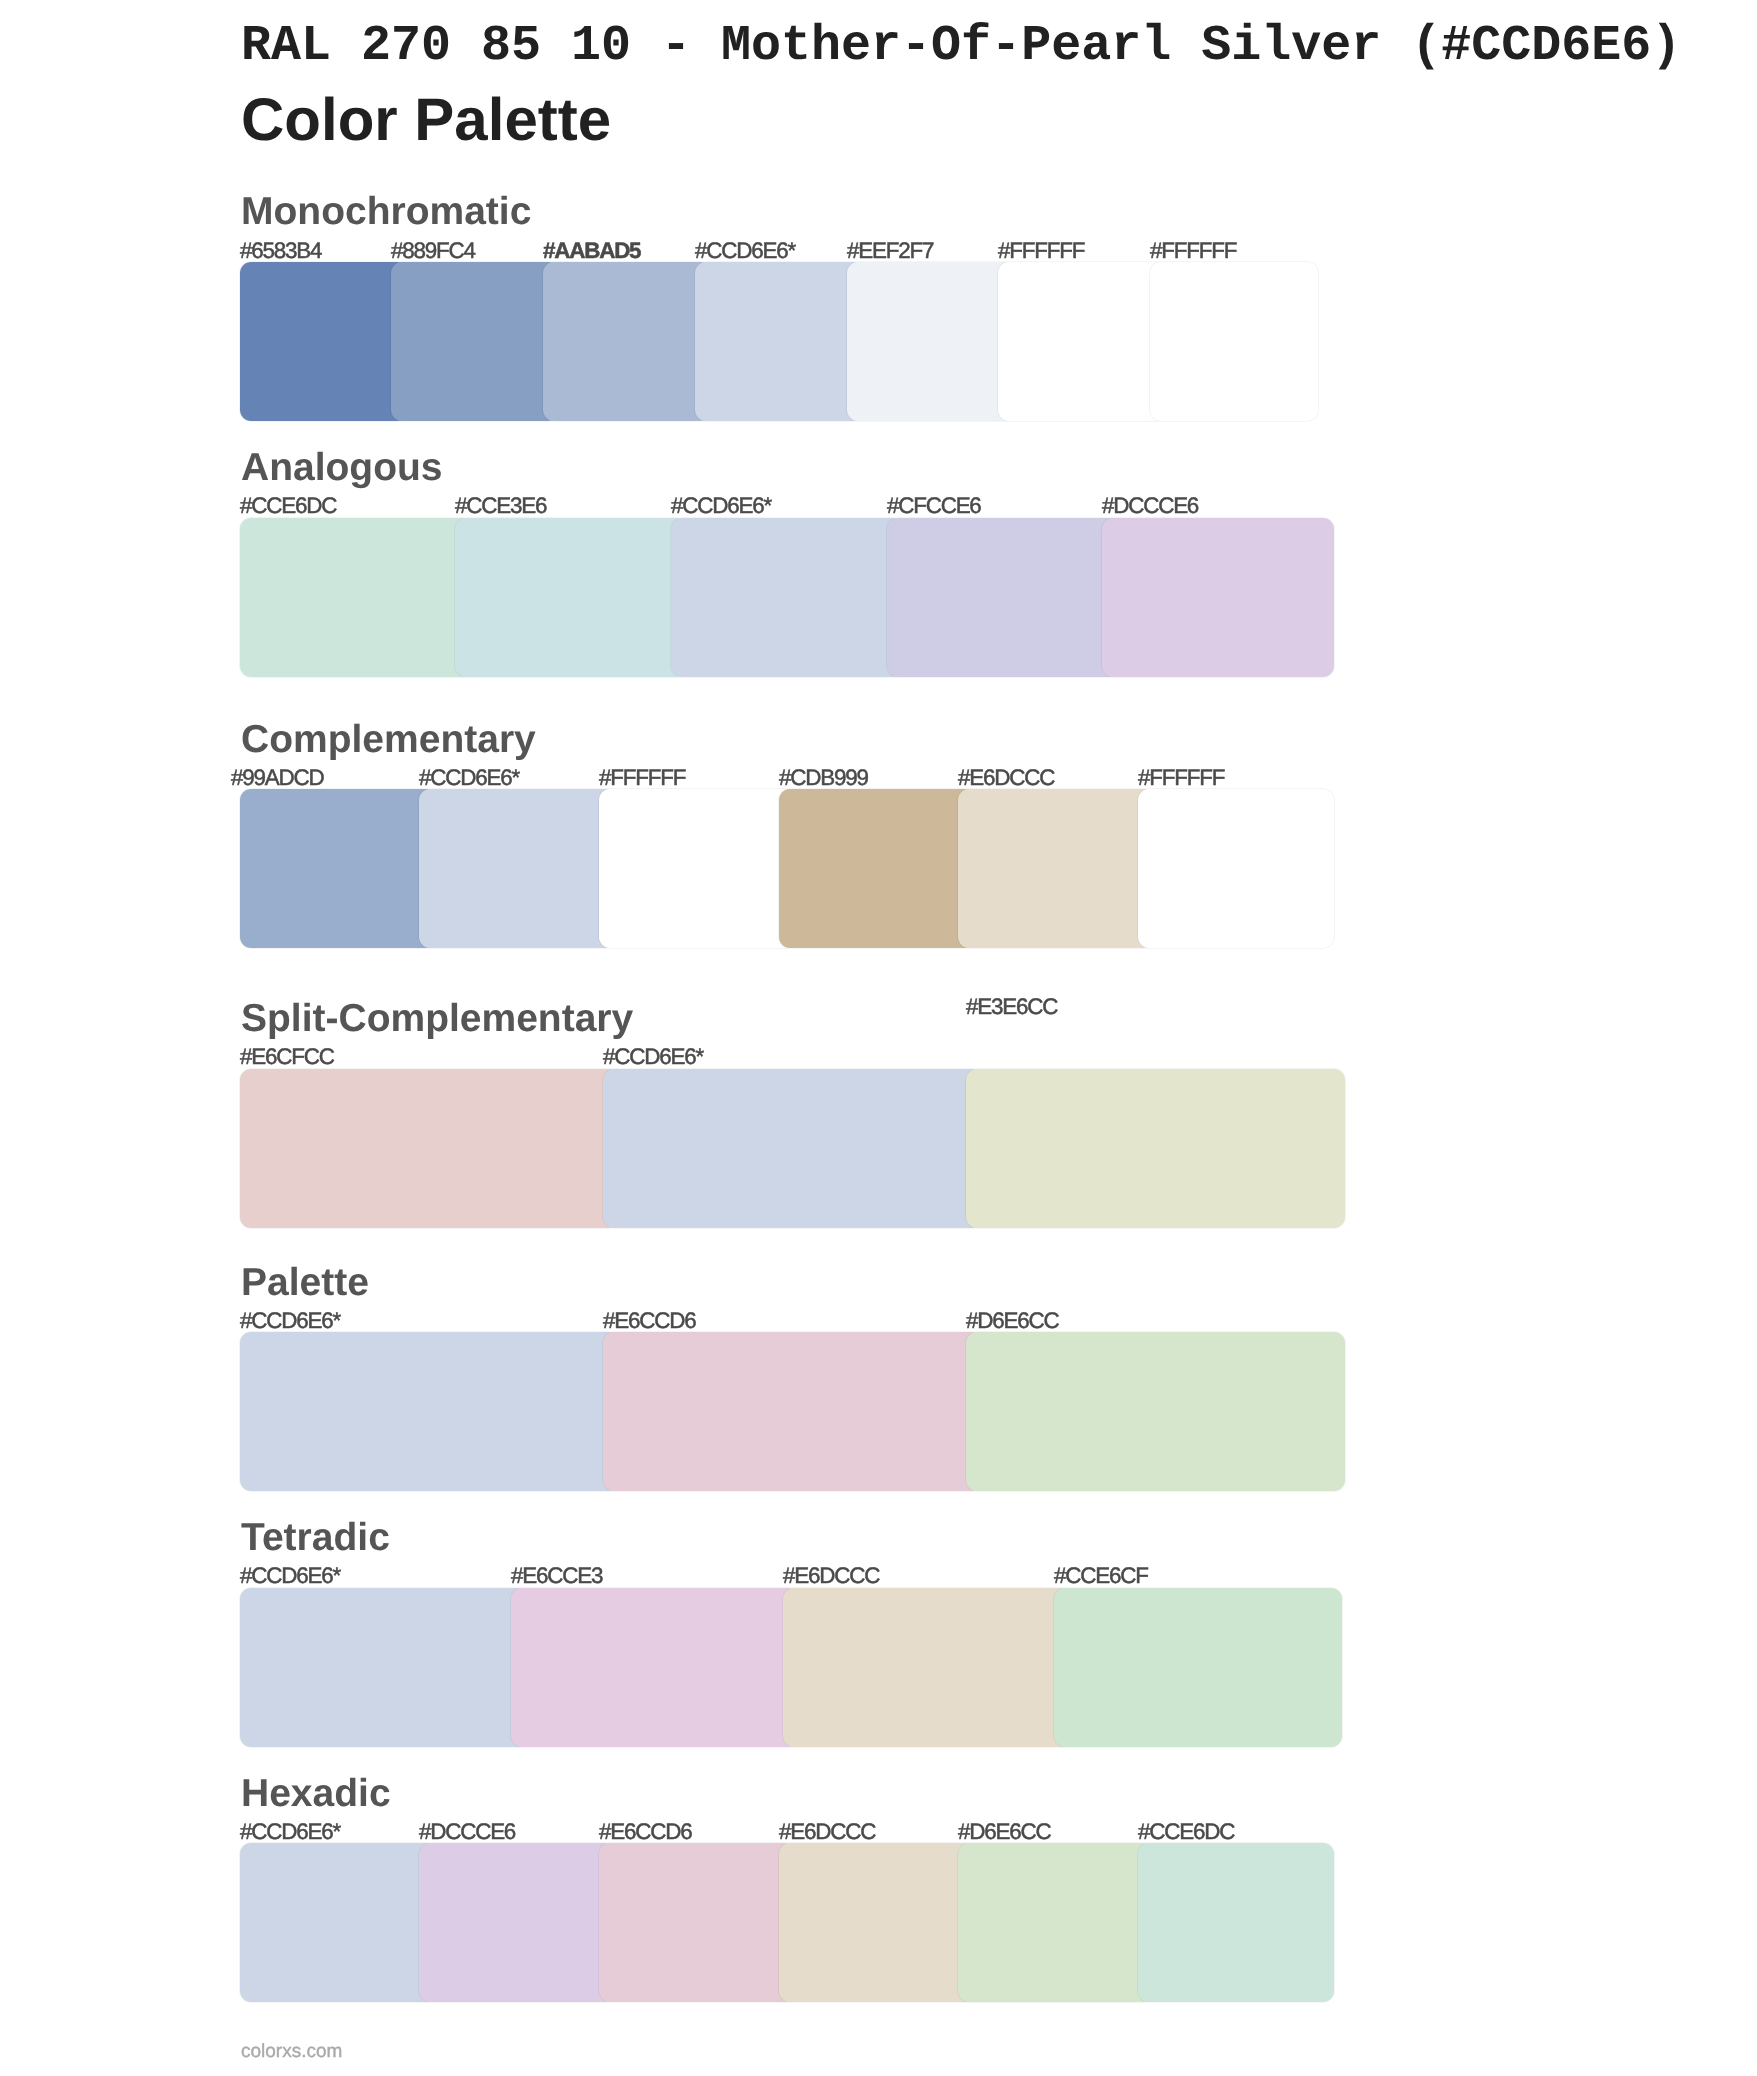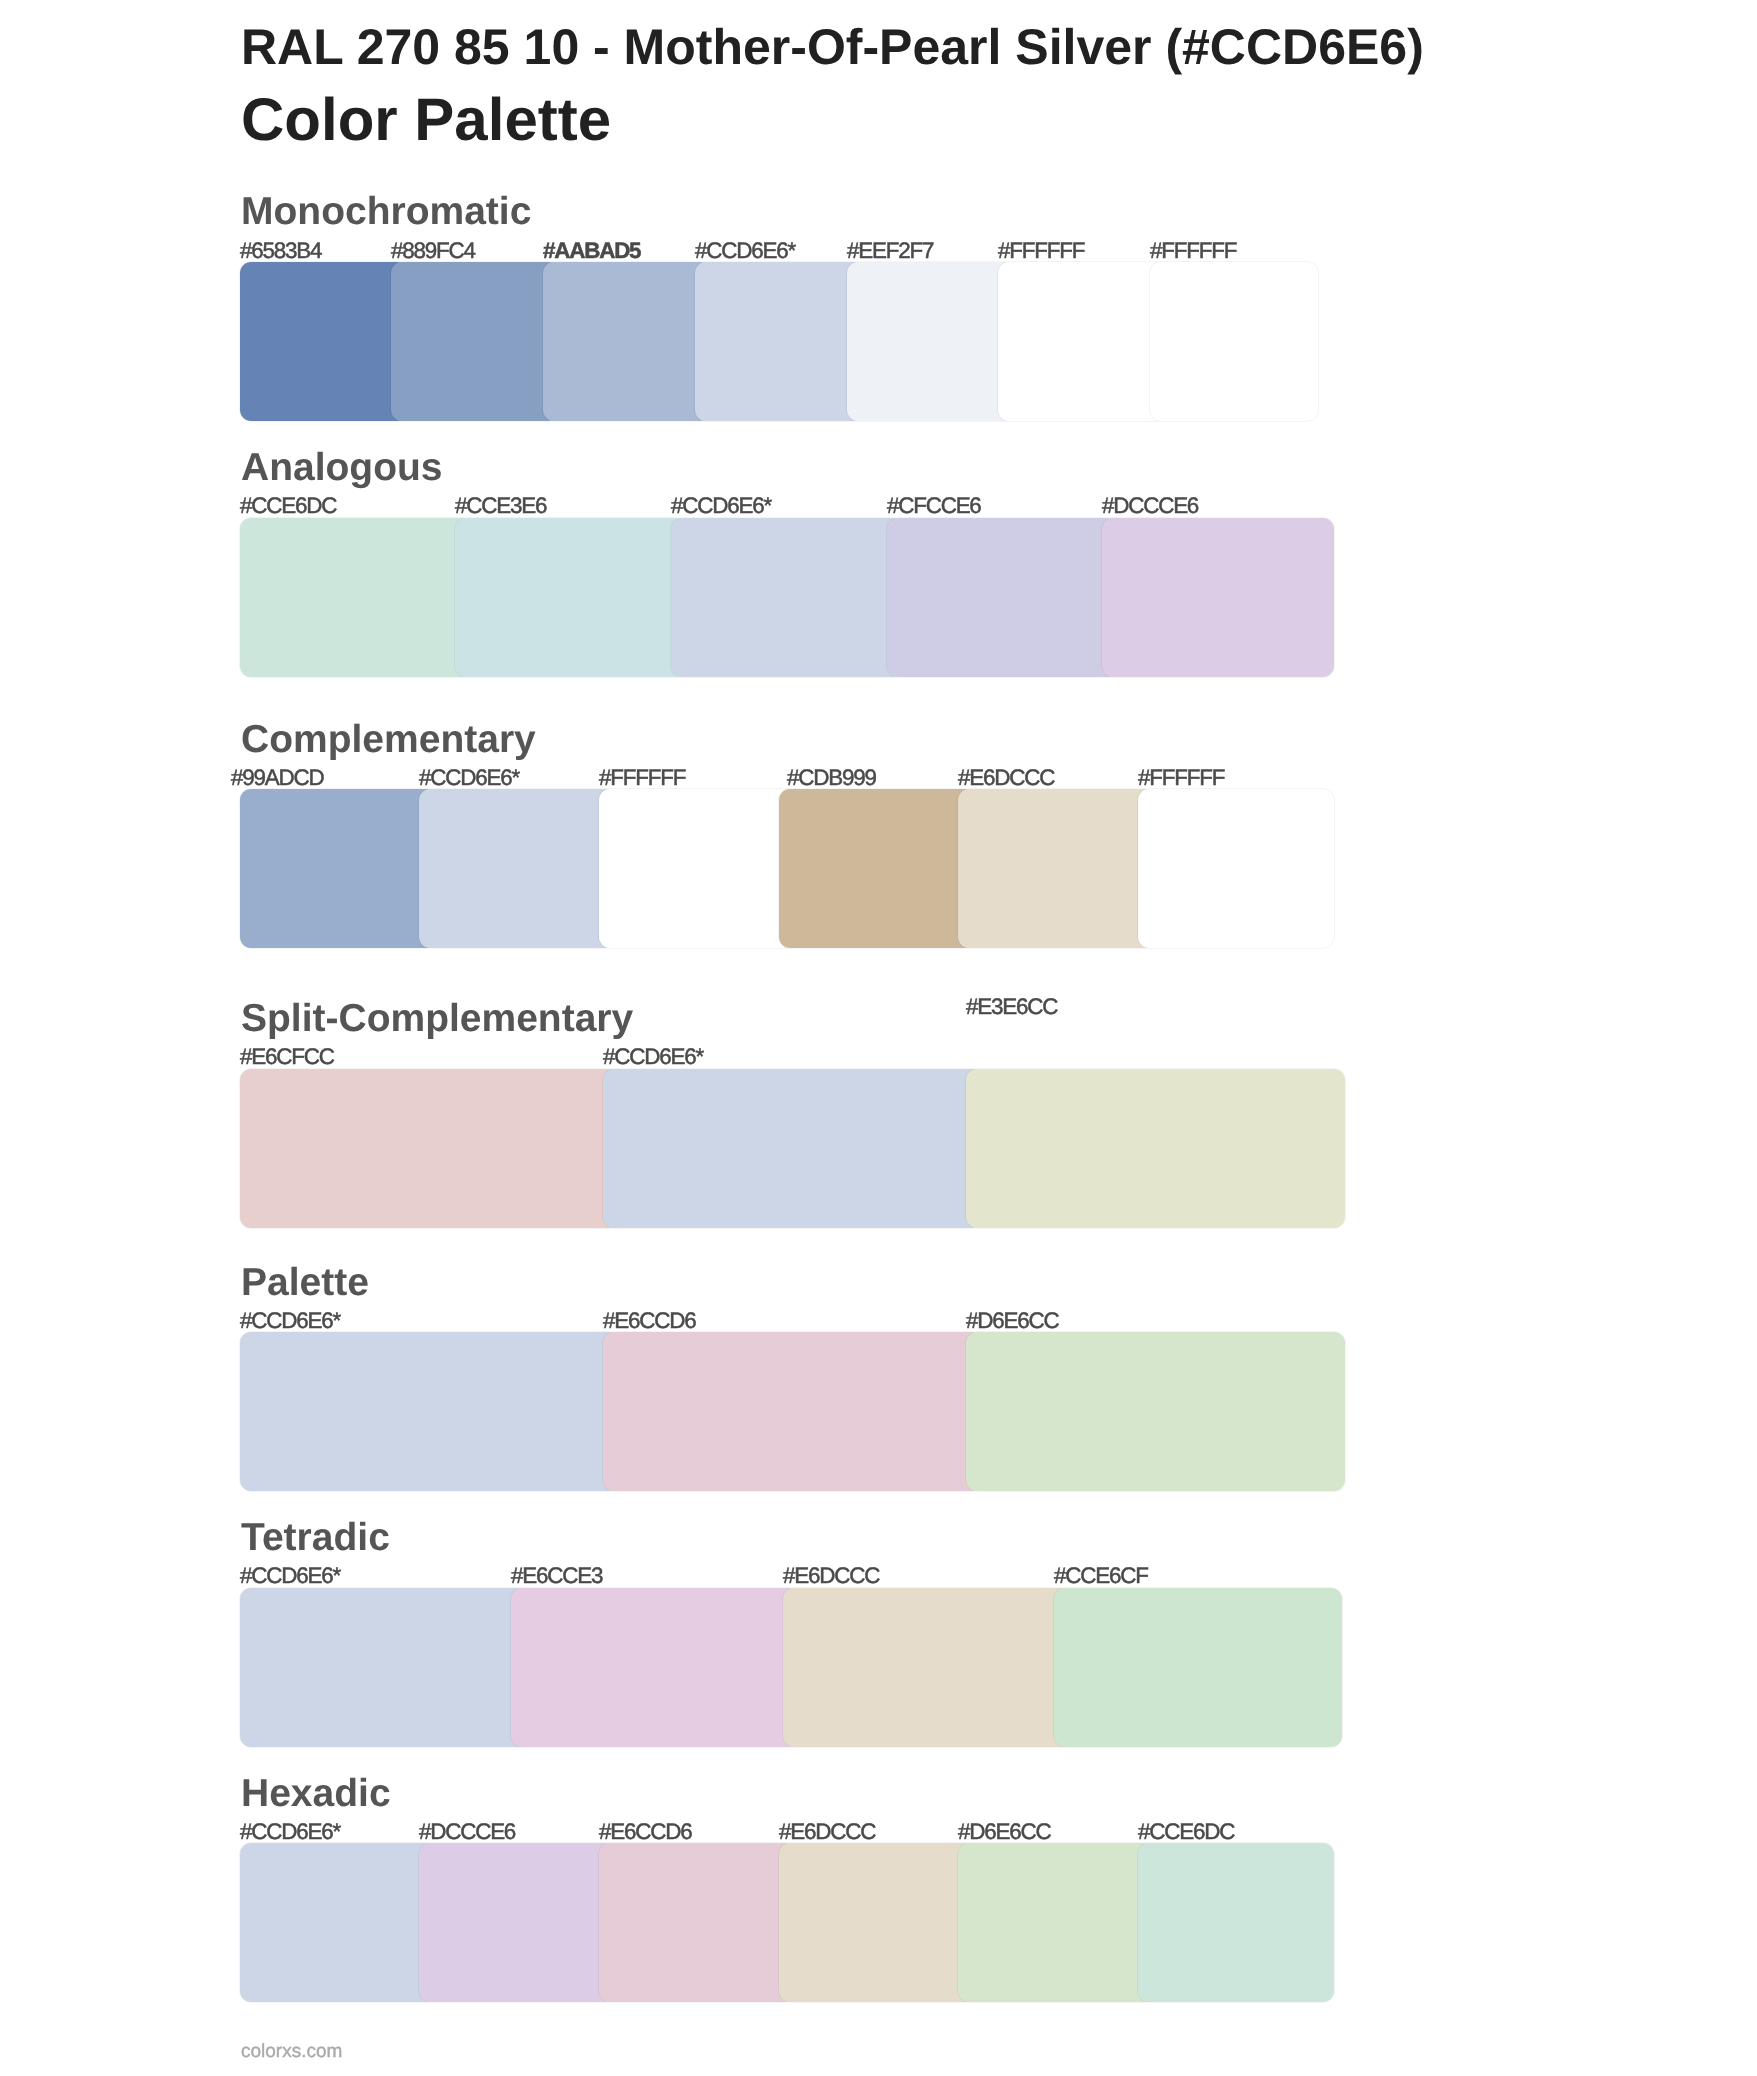--- a/index.html
+++ b/index.html
@@ -16,7 +16,7 @@
   .title {
     position:absolute; left:241px; top:0px;
     font-size:50px; font-weight:700; color:#212121;
-    line-height:1; white-space:nowrap;
+    line-height:1; white-space:nowrap;font-family:Liberation Mono, monospace;
   }
   .subtitle {
     position:absolute; left:241px; top:0px;

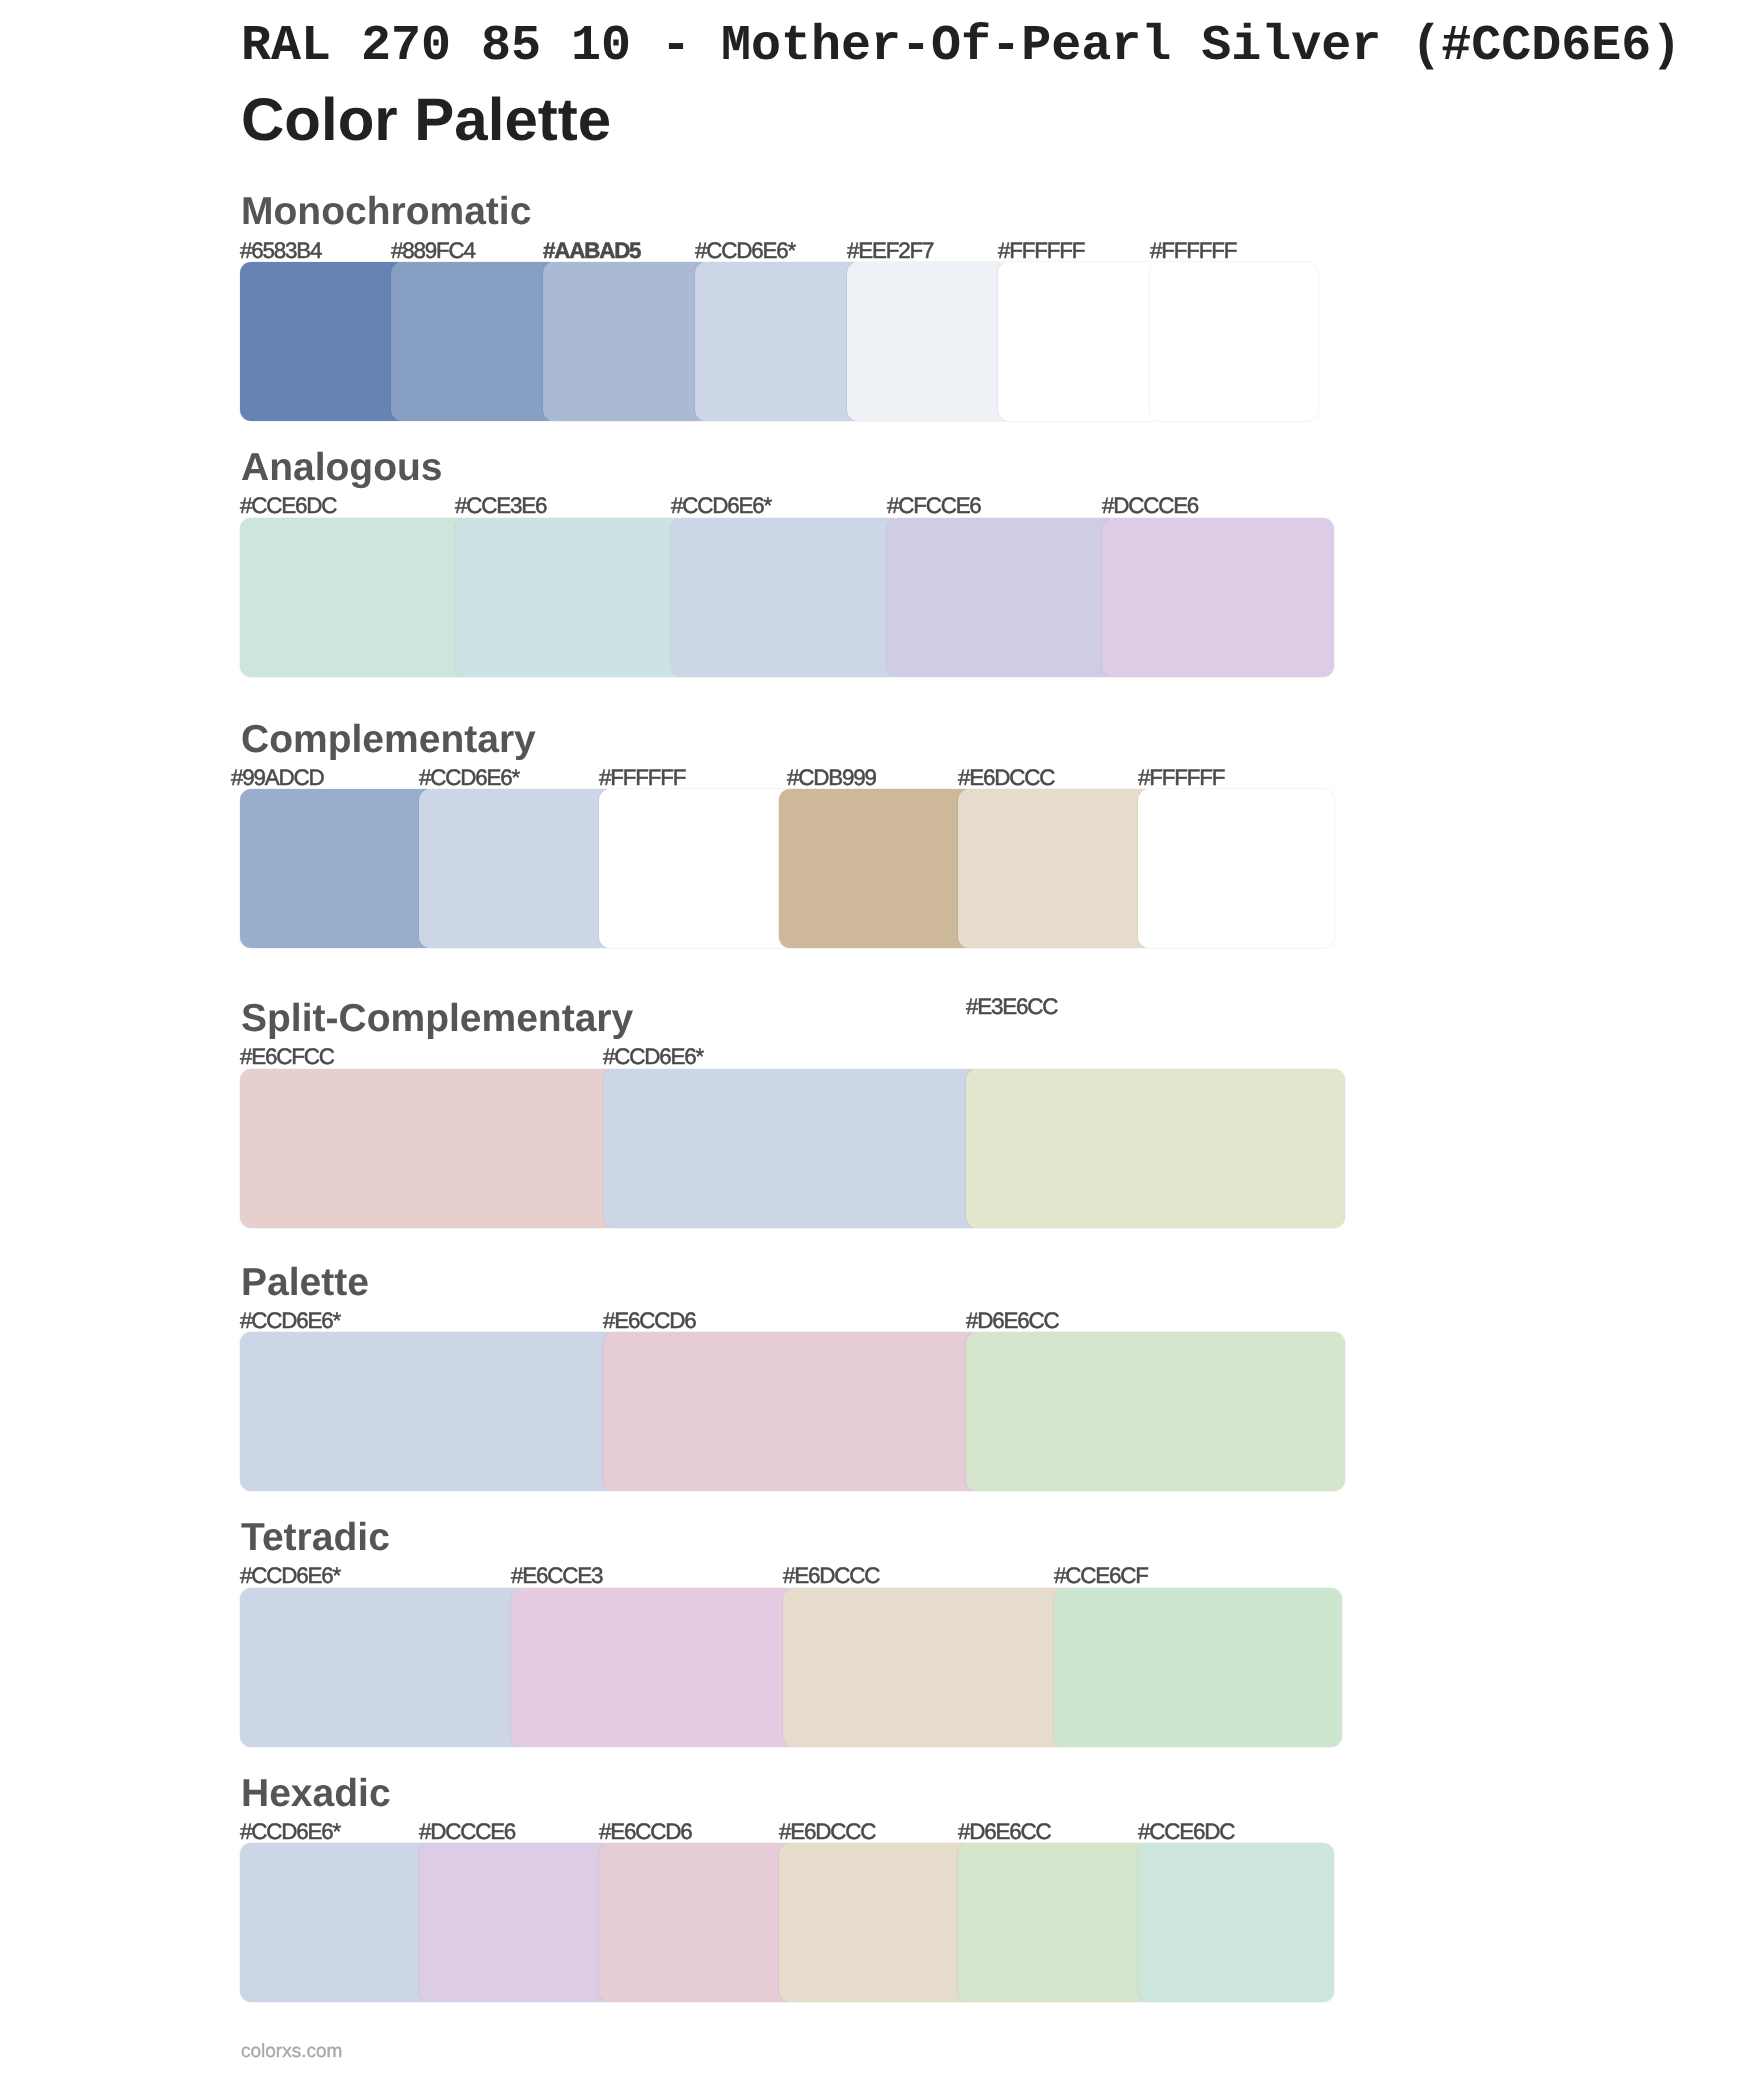--- a/index.html
+++ b/index.html
@@ -94,7 +94,7 @@
         <div class="swatch" title="#CCD6E6*" style="left: 419px; top: 789px; width: 196px; z-index: 11; background-color: rgb(204, 214, 230);"></div>
         <span class="label" style="left: 599px; top: 767px;">#FFFFFF</span>
         <div class="swatch" title="#FFFFFF" style="left: 599px; top: 789px; width: 196px; z-index: 12; background-color: rgb(255, 255, 255);"></div>
-        <span class="label" style="left: 779px; top: 767px; margin-left: 8px;">#CDB999</span>
+        <span class="label" style="left: 779px; top: 767px;">#CDB999</span>
         <div class="swatch" title="#CDB999" style="left: 779px; top: 789px; width: 196px; z-index: 13; background-color: rgb(205, 185, 153);"></div>
         <span class="label" style="left: 958px; top: 767px;">#E6DCCC</span>
         <div class="swatch" title="#E6DCCC" style="left: 958px; top: 789px; width: 196px; z-index: 14; background-color: rgb(230, 220, 204);"></div>

